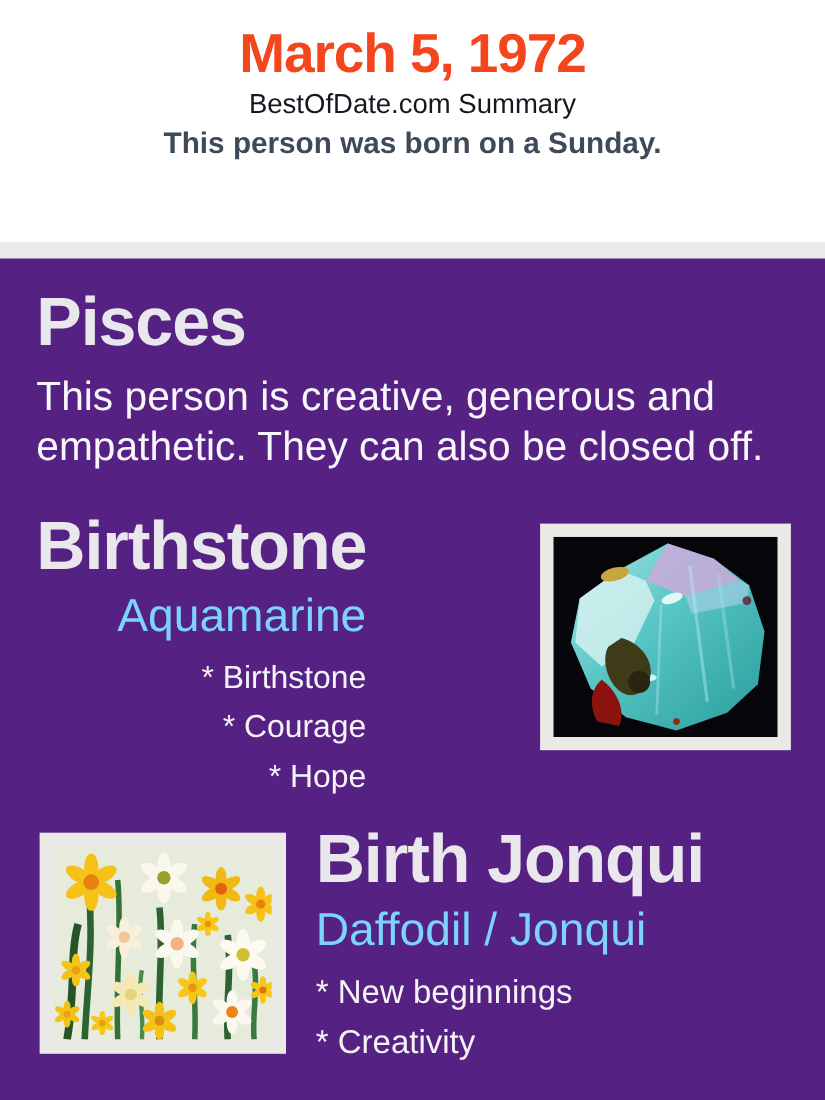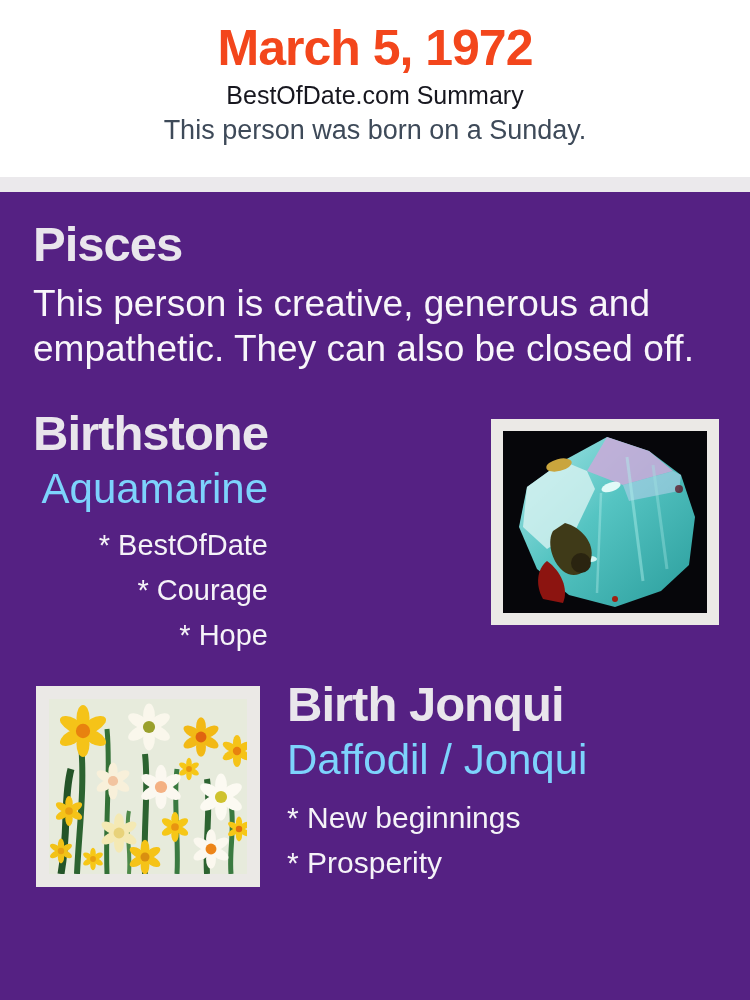--- a/index.html
+++ b/index.html
@@ -12,7 +12,7 @@
 
   
   .header{
-    background:#ffffff;height:177px;box-sizing:border-box;
+    background:#ffffff;height:220px;box-sizing:border-box;
     text-align:center;padding-top:20px;
   }
   .date-title{

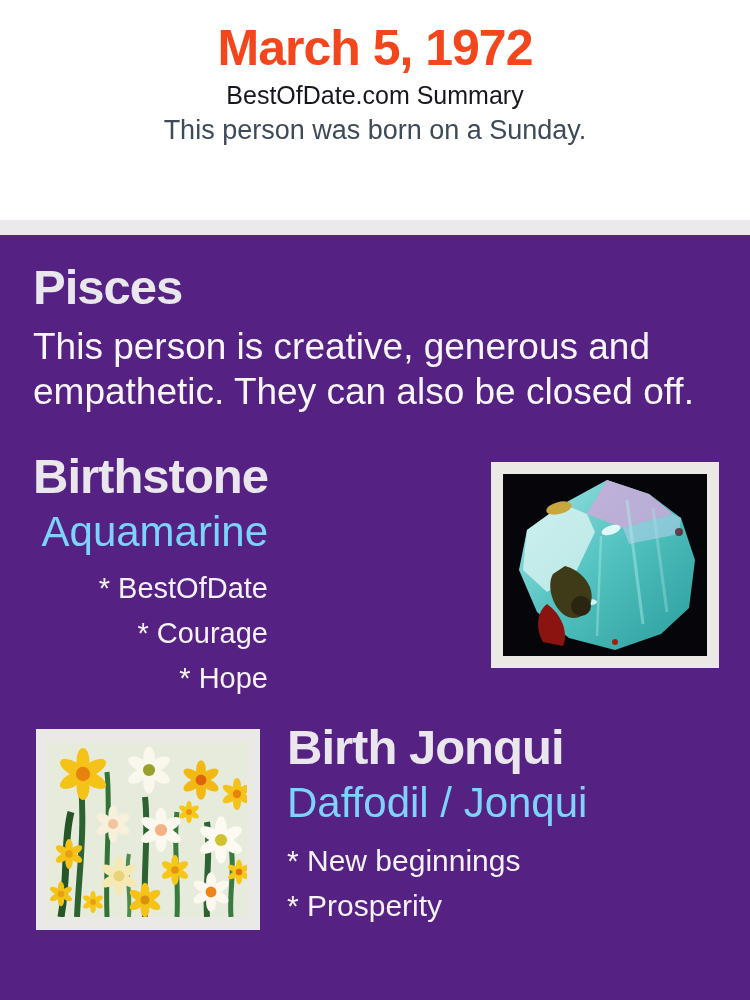--- a/index.html
+++ b/index.html
@@ -23,7 +23,7 @@
     margin-top:5px;color:#17171f;font-size:25px;font-weight:400;line-height:1.15;
   }
   .weekday-note{
-    margin-top:5px;color:#3e4a59;font-size:27px;font-weight:400;line-height:1.15;
+    margin-top:5px;color:#3e4a59;font-size:27px;font-weight:700;line-height:1.15;
   }
 
   

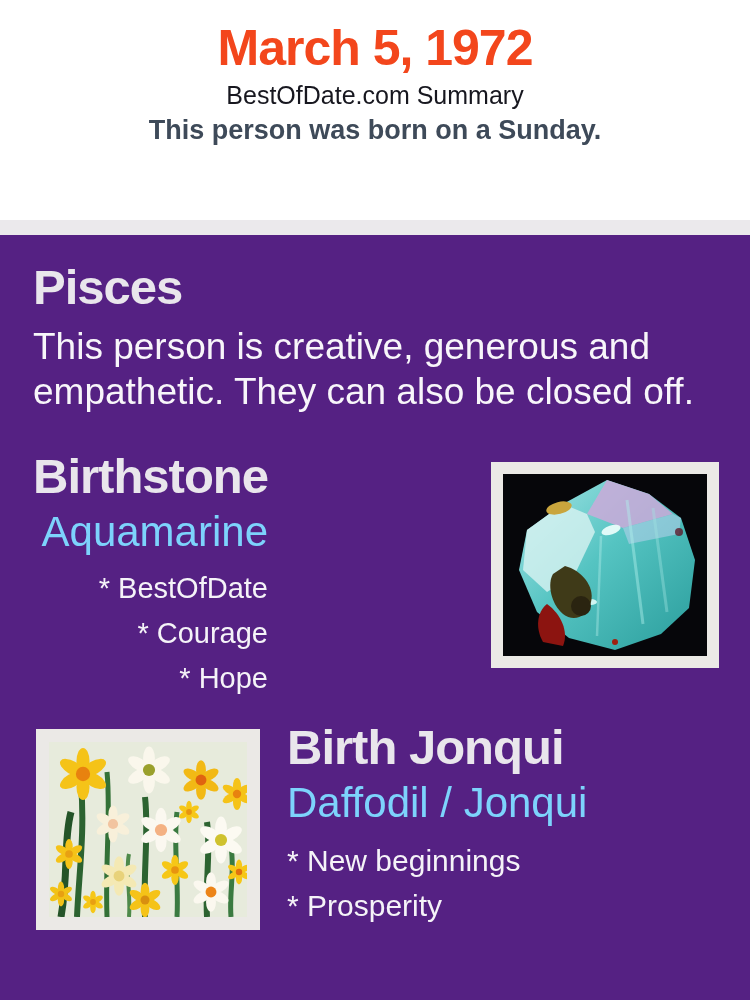--- a/index.html
+++ b/index.html
@@ -35,7 +35,7 @@
     padding:26px 31px 0 33px;color:#f7f5fa;
   }
   .section-heading{
-    margin:0;color:#e9e6ec;font-size:49px;font-weight:800;line-height:1.08;
+    margin:0;color:#e9e6ec;font-size:62px;font-weight:800;line-height:1.08;
     letter-spacing:-1px;
   }
   .zodiac-description{

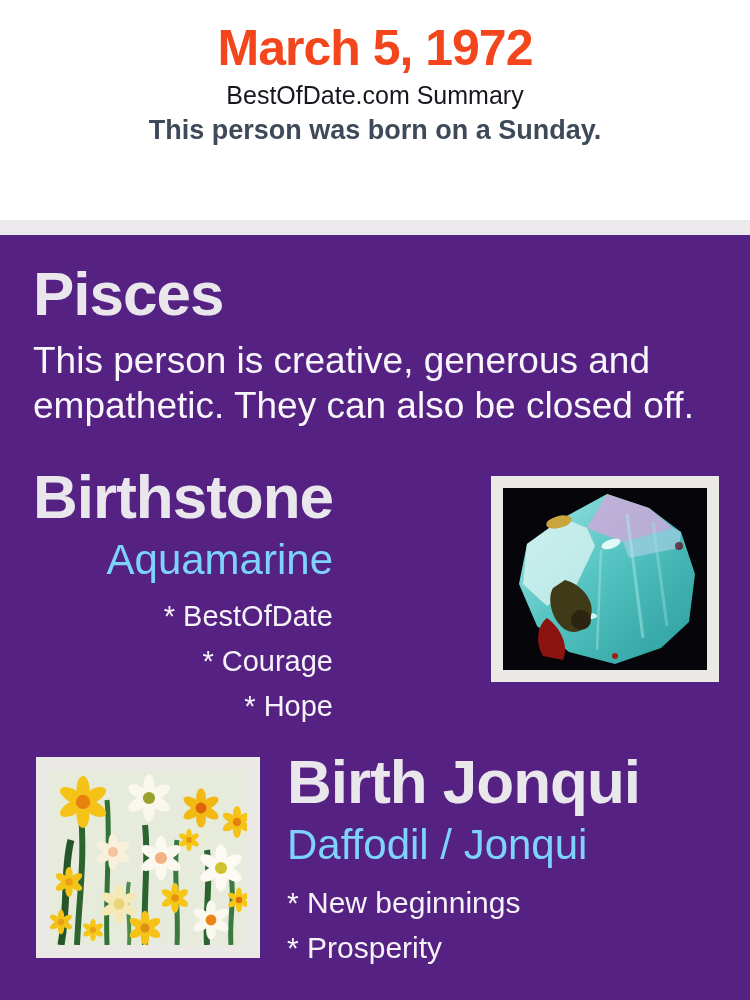--- a/index.html
+++ b/index.html
@@ -90,7 +90,7 @@
         <h2 class="section-heading">Birthstone</h2>
         <div class="item-name">Aquamarine</div>
         <ul class="trait-list">
-          <li>* BestOfDate</li>
+          <li>* Birthstone</li>
           <li>* Courage</li>
           <li>* Hope</li>
         </ul>

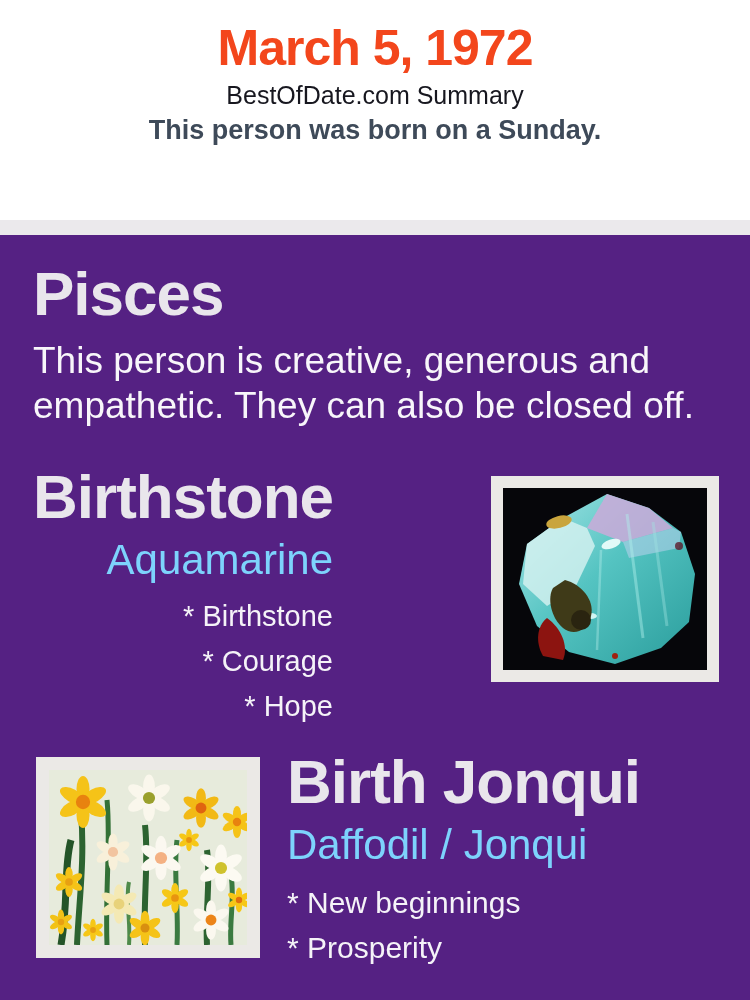--- a/index.html
+++ b/index.html
@@ -229,7 +229,7 @@
         <div class="item-name">Daffodil / Jonqui</div>
         <ul class="trait-list">
           <li>* New beginnings</li>
-          <li>* Prosperity</li>
+          <li>* Creativity</li>
         </ul>
       </div>
     </section>

